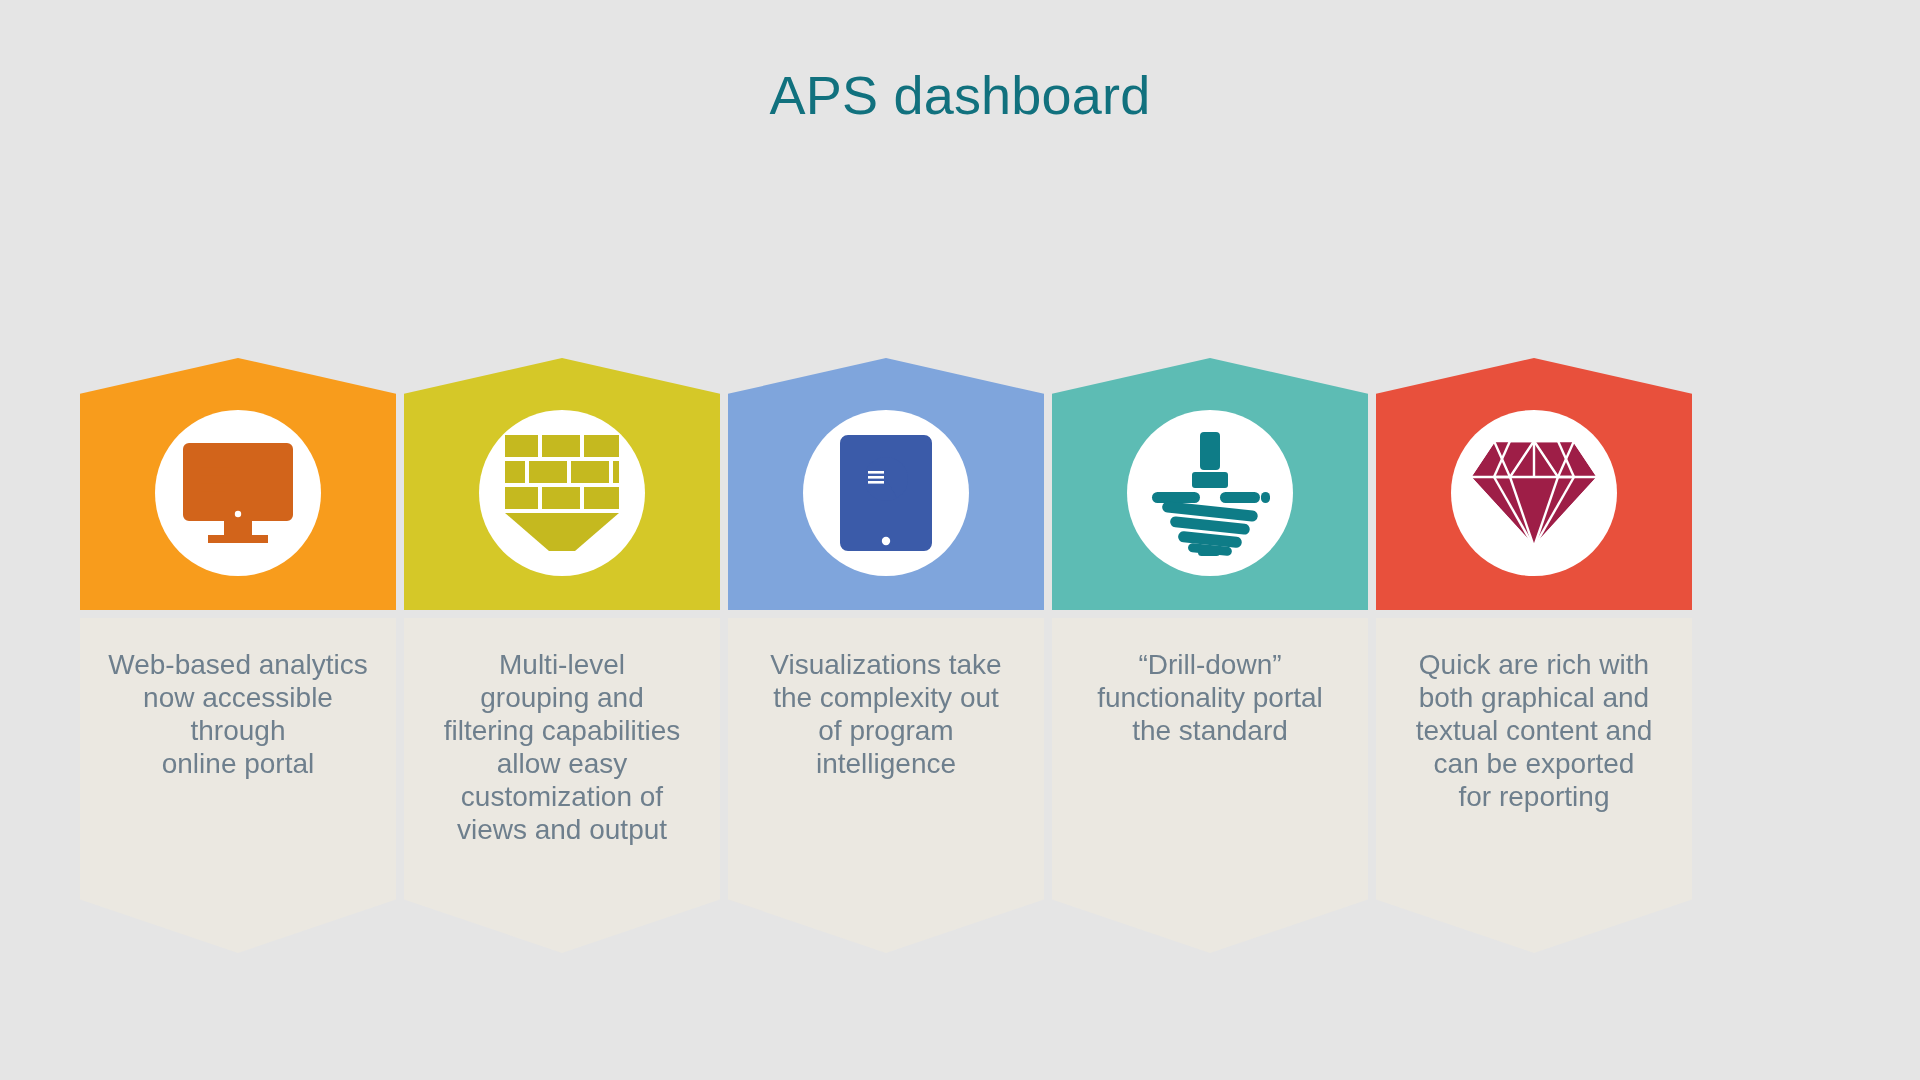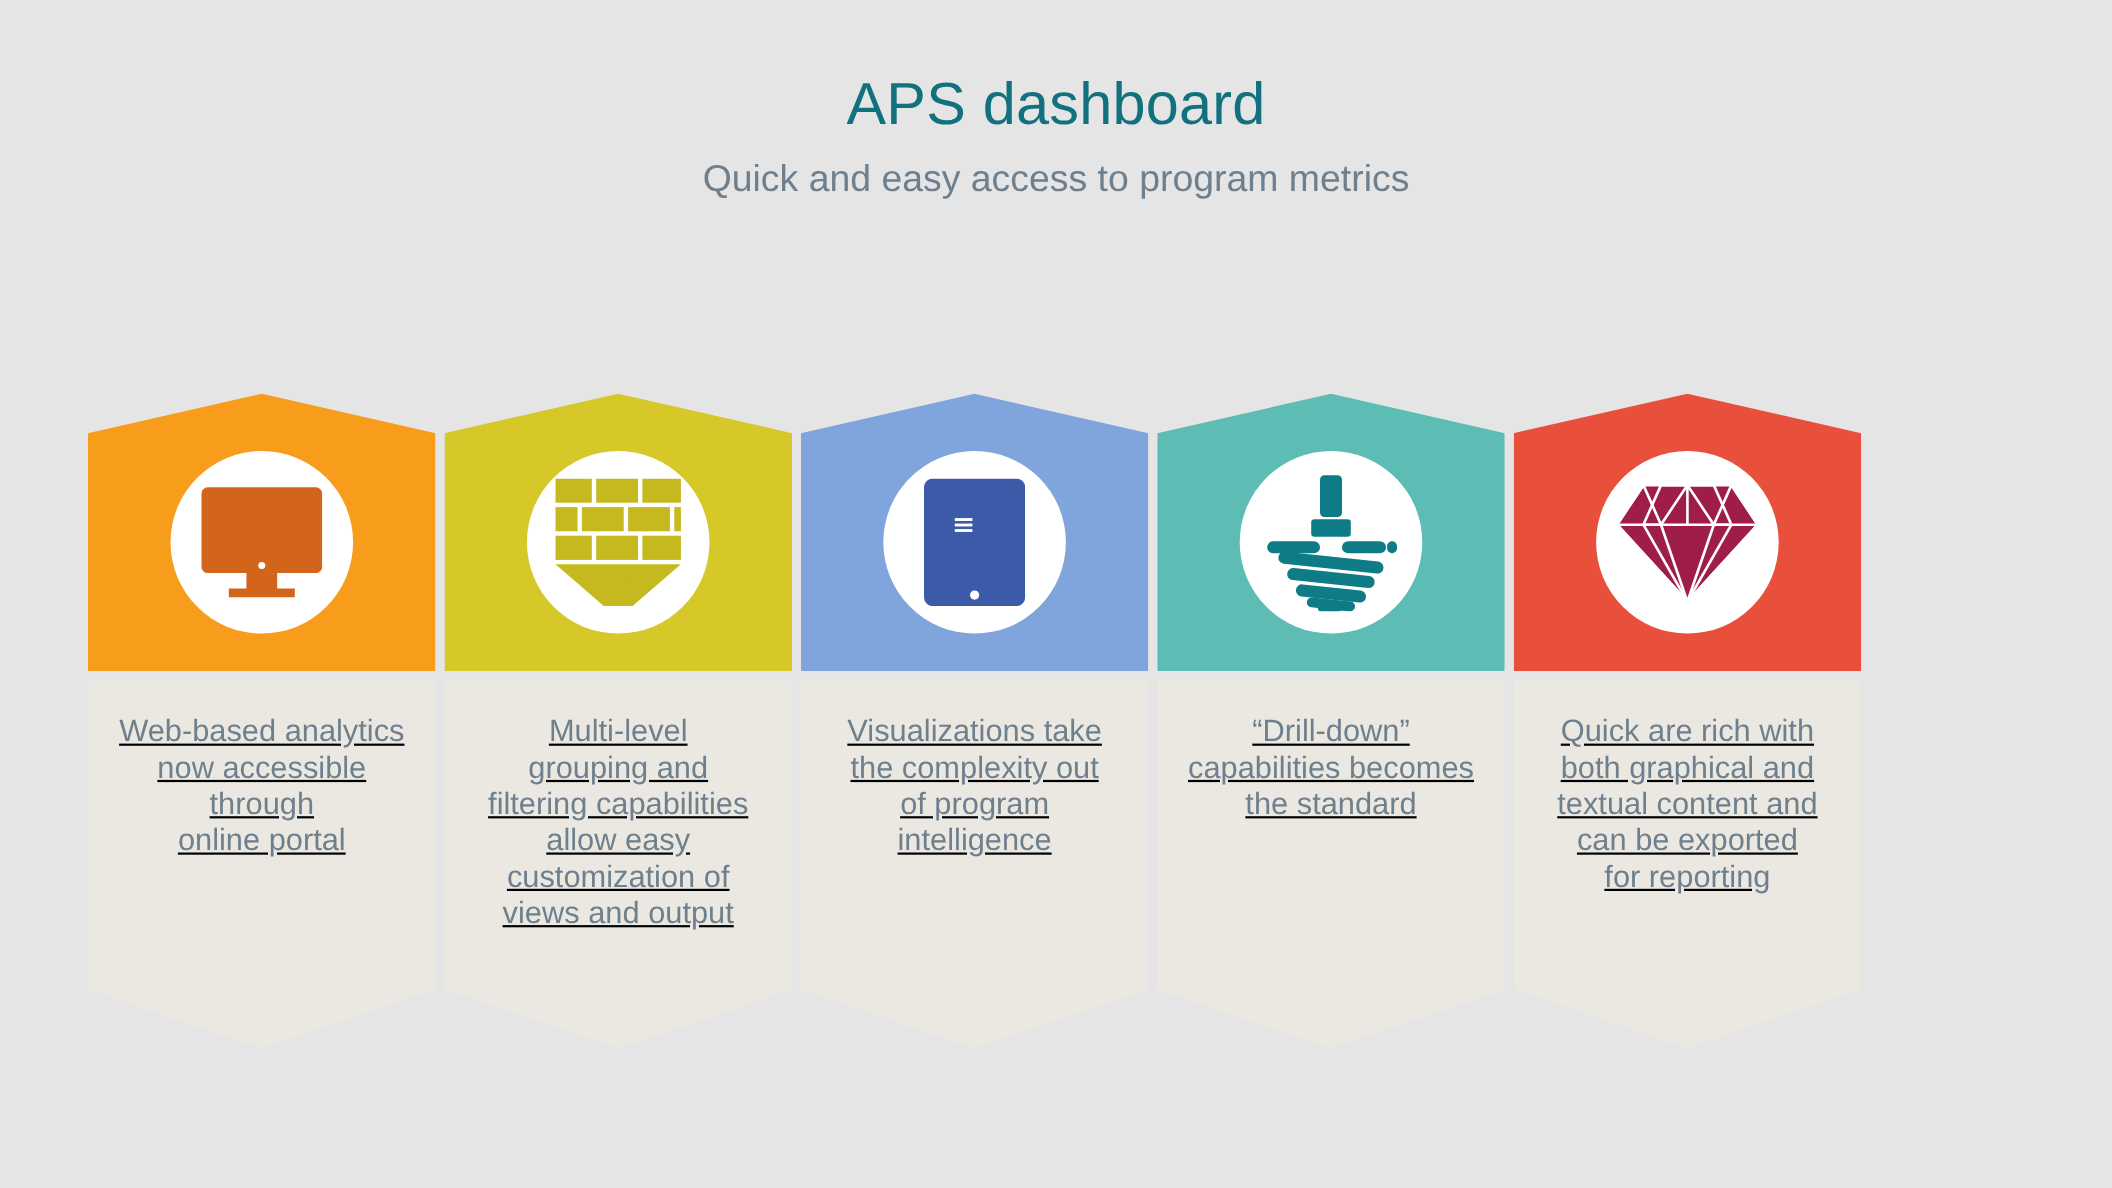--- a/index.html
+++ b/index.html
@@ -114,7 +114,6 @@
 
   <div class="header">
     <div class="slide-title">APS dashboard</div>
-    <div class="slide-subtitle">Quick and easy access to program metrics</div>
   </div>
 
   <div class="columns">

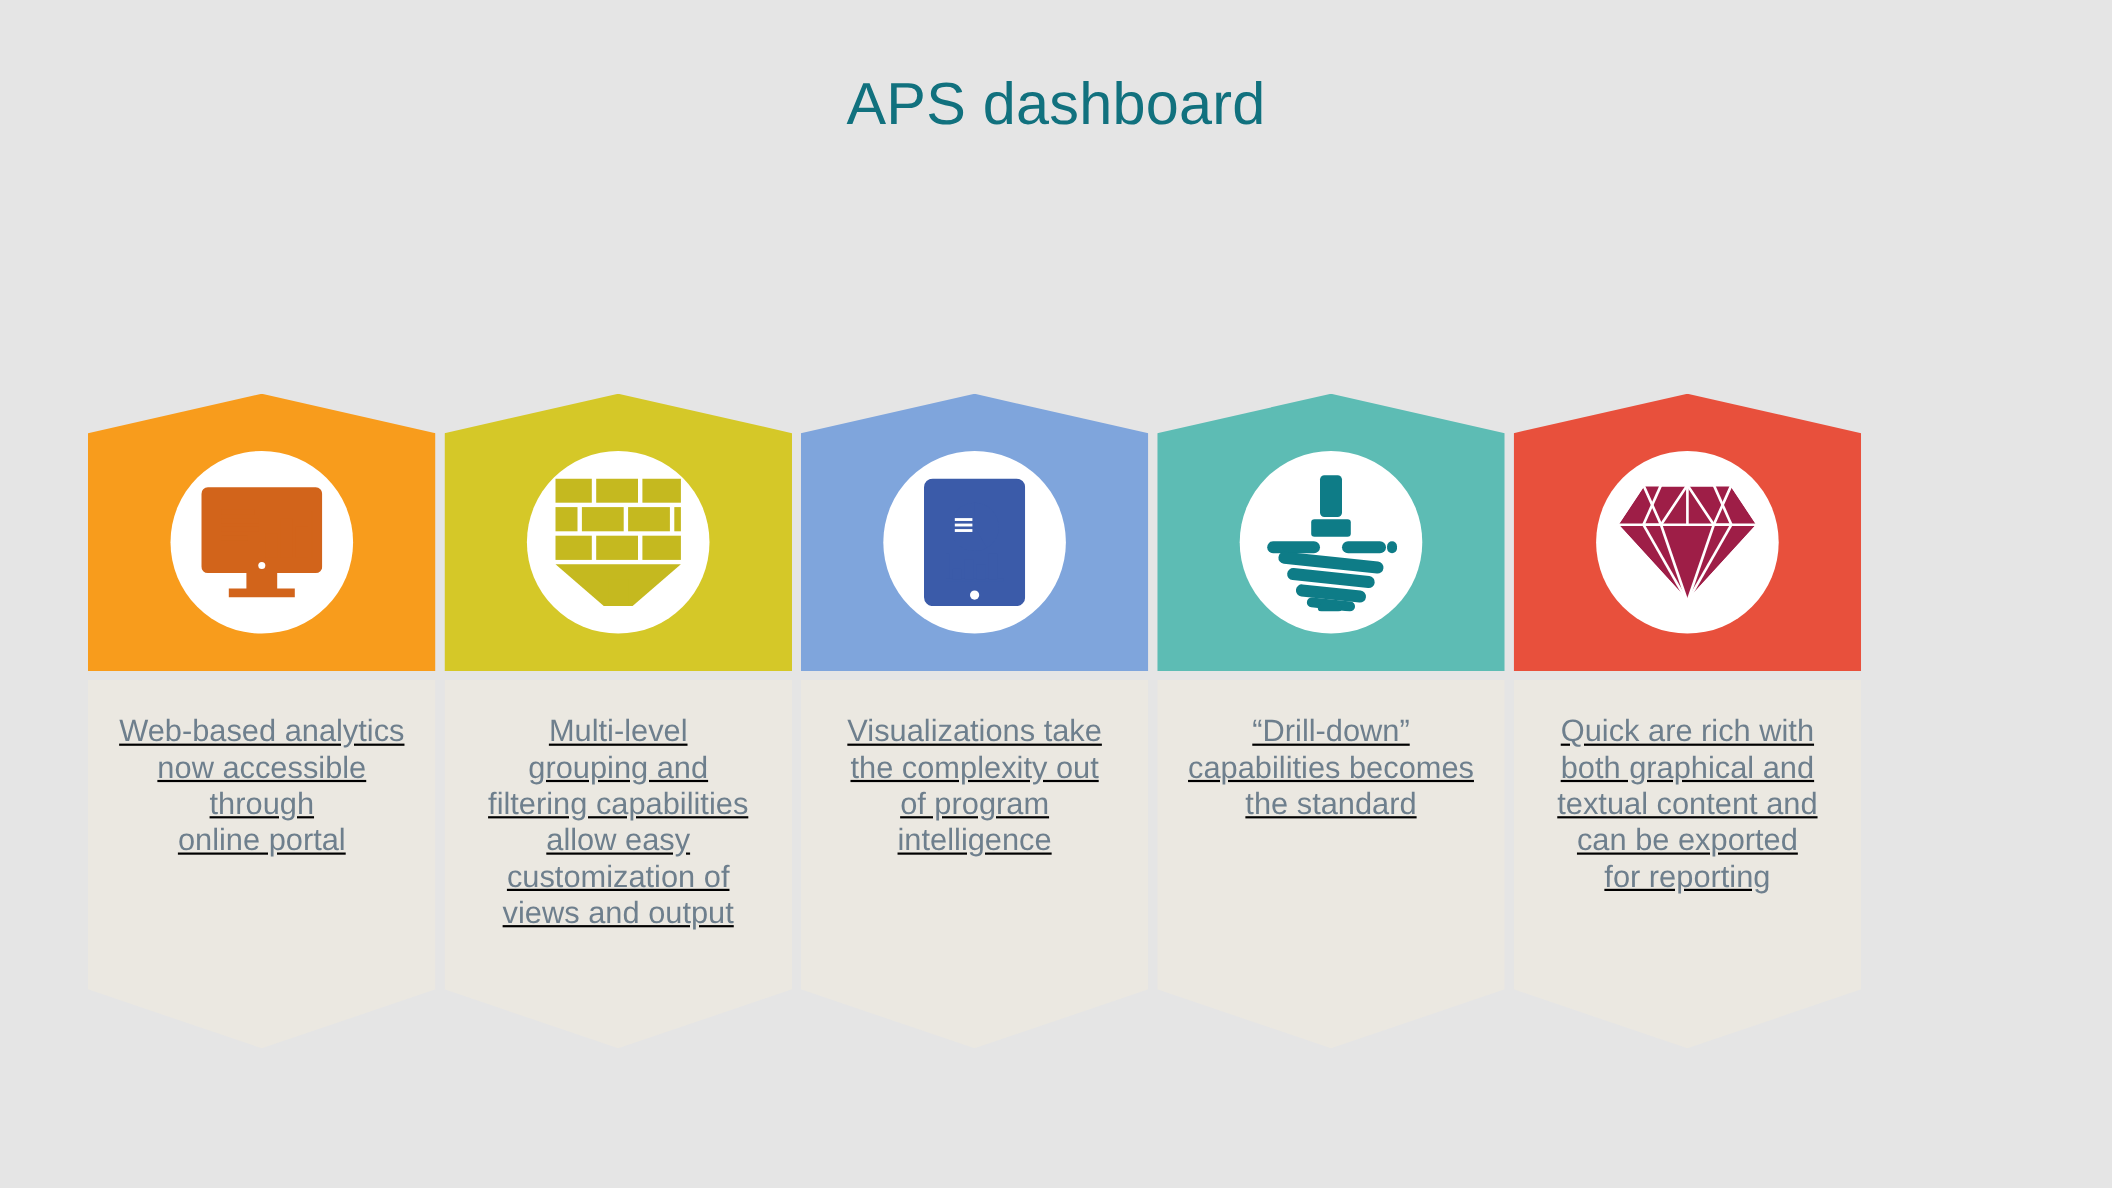--- a/index.html
+++ b/index.html
@@ -52,7 +52,6 @@
     width: 1612px;
     display: flex;
     gap: 8px;
-    text-decoration: underline;
   }
 
   .column {

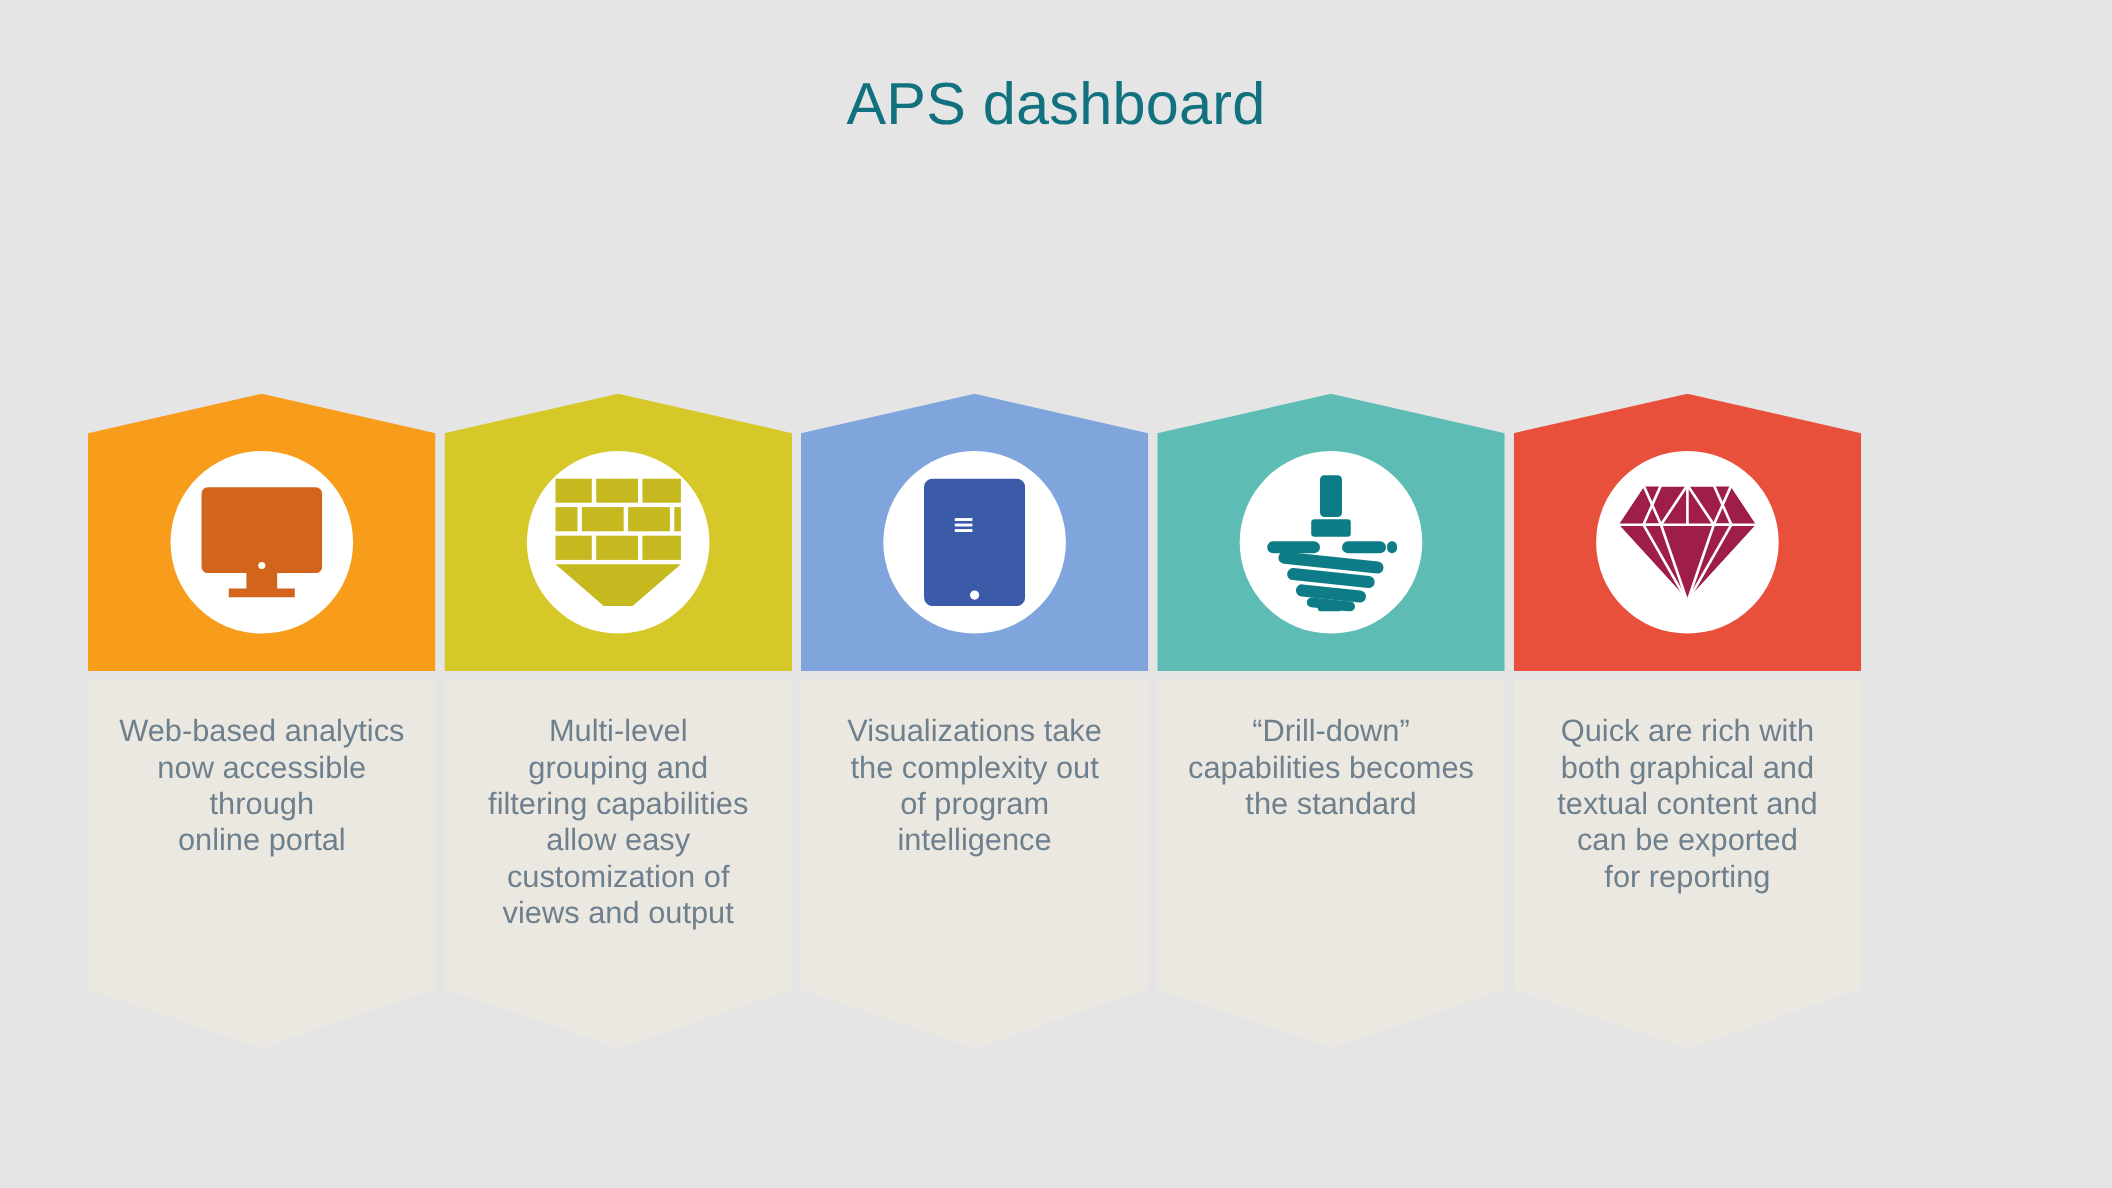--- a/index.html
+++ b/index.html
@@ -239,7 +239,7 @@
       </div>
       <div class="col-body">
         <div class="col-text">“Drill-down”
-capabilities becomes
+functionality portal
 the standard</div>
       </div>
     </div>

